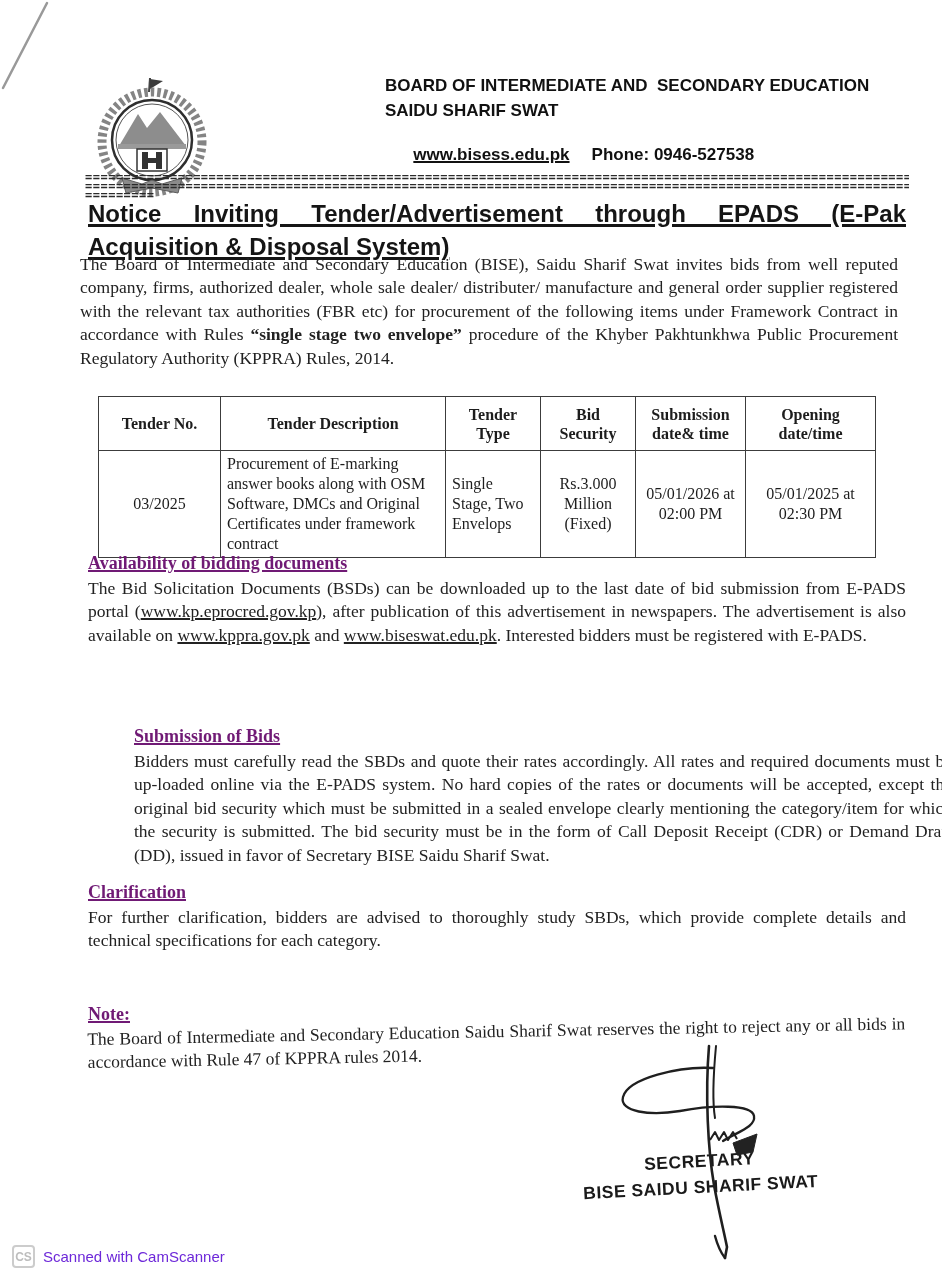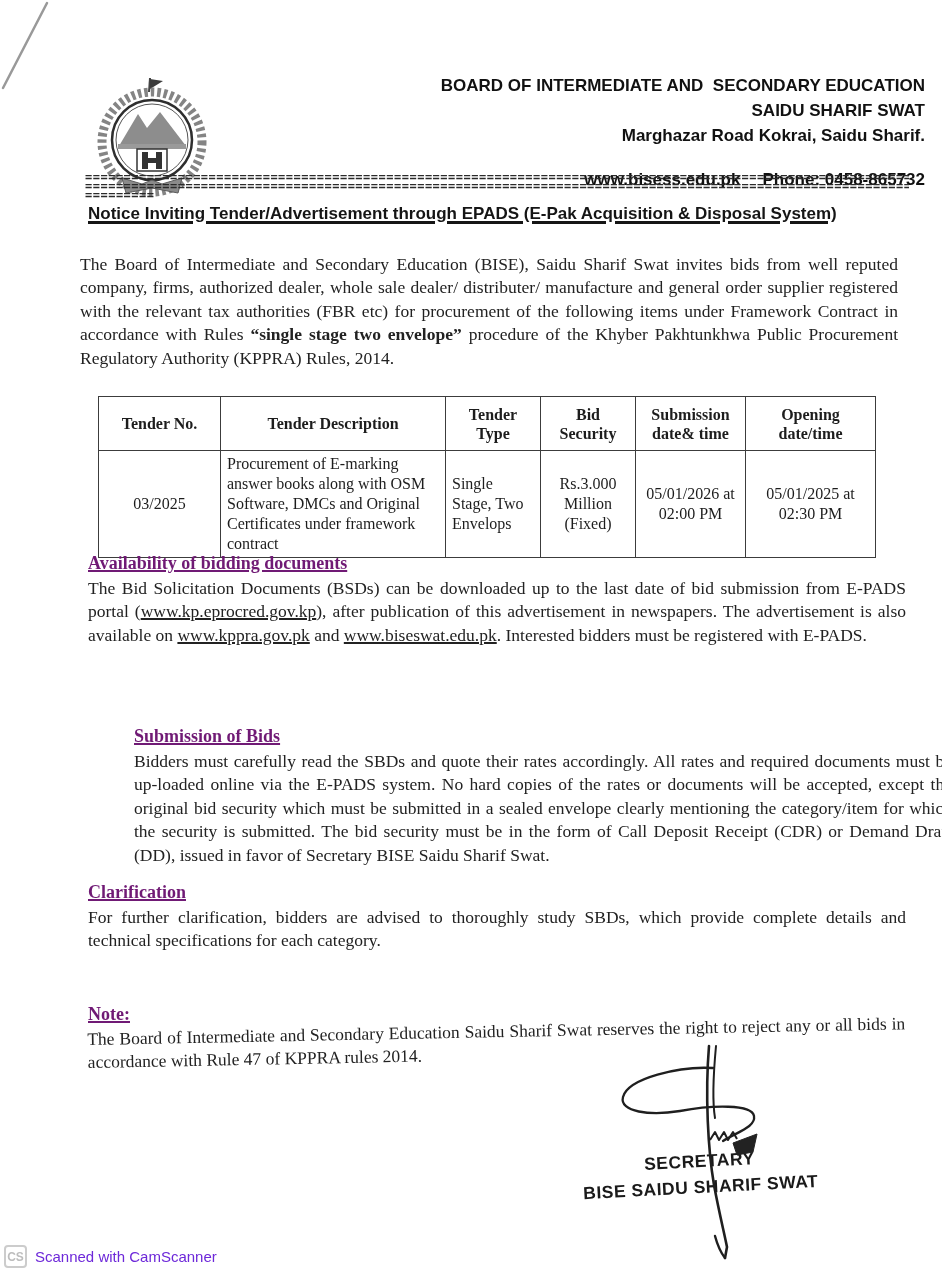--- a/index.html
+++ b/index.html
@@ -21,7 +21,7 @@
   .hdr-text {
     position: absolute; left: 385px; top: 76px; width: 540px;
     font-family: "Liberation Sans", sans-serif;
-    font-weight: bold; font-size: 17px; color: #111; text-align: right;
+    font-weight: bold; font-size: 17px; color: #111;
   }
   .hdr-text > div { margin-bottom: 6px; line-height: 19px; white-space: pre-wrap; }
   .hdr-contact span.u { text-decoration-thickness: 2px; margin-right: 22px; }

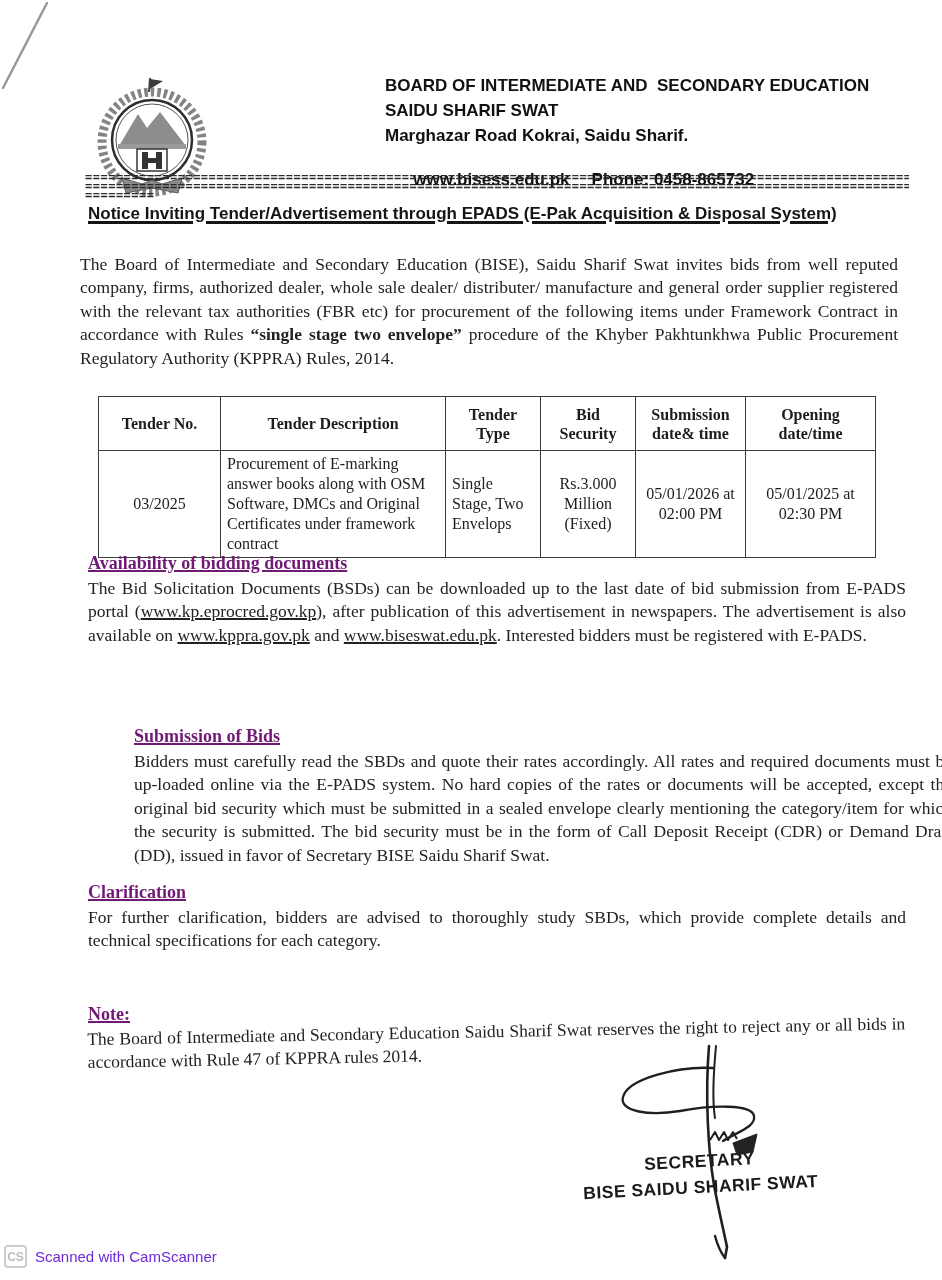--- a/index.html
+++ b/index.html
@@ -133,7 +133,6 @@
   <div class="hdr-text">
     <div>BOARD OF INTERMEDIATE AND  SECONDARY EDUCATION</div>
     <div>SAIDU SHARIF SWAT</div>
-    <div>Marghazar Road Kokrai, Saidu Sharif.</div>
     <div class="hdr-contact">
       <span class="u">www.bisess.edu.pk</span><span>Phone: 0458-865732</span>
     </div>

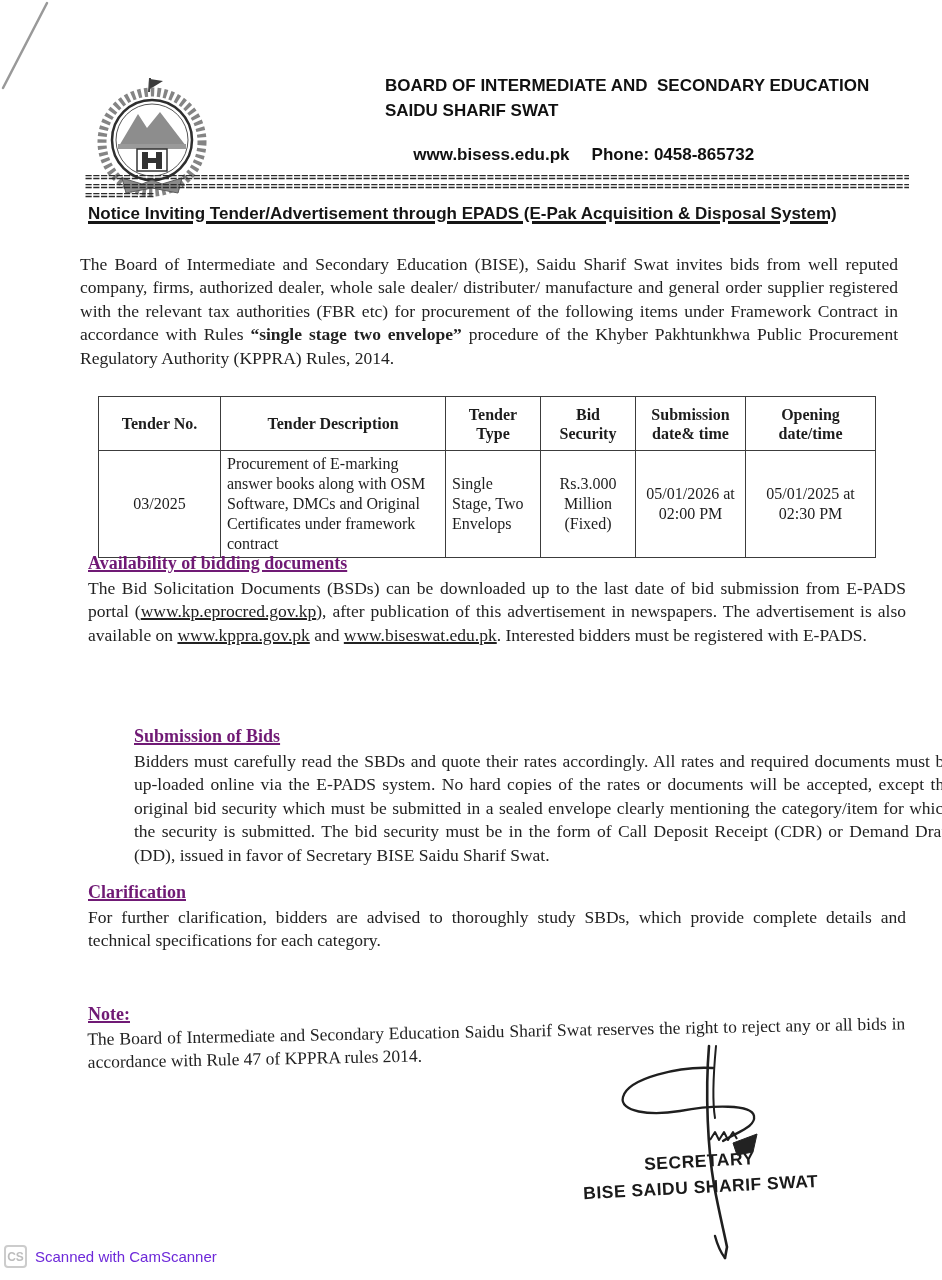--- a/index.html
+++ b/index.html
@@ -24,7 +24,7 @@
     font-weight: bold; font-size: 17px; color: #111;
   }
   .hdr-text > div { margin-bottom: 6px; line-height: 19px; white-space: pre-wrap; }
-  .hdr-contact span.u { text-decoration-thickness: 2px; margin-right: 22px; }
+  .hdr-contact span.u { text-decoration: underline; text-decoration-thickness: 2px; margin-right: 22px; }
   
   .sep {
     position: absolute; left: 85px; top: 173px; width: 824px;

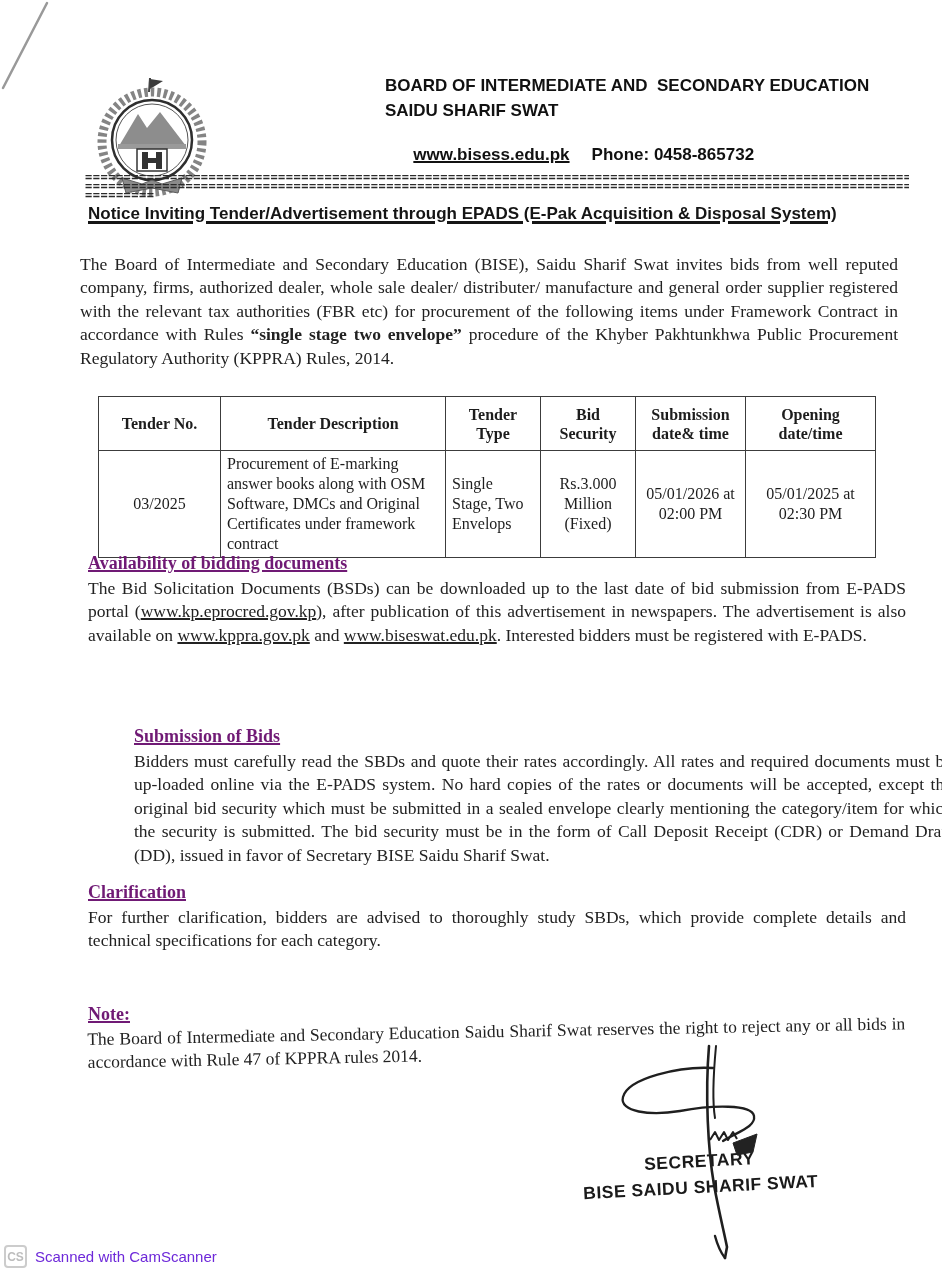--- a/index.html
+++ b/index.html
@@ -134,7 +134,7 @@
     <div>BOARD OF INTERMEDIATE AND  SECONDARY EDUCATION</div>
     <div>SAIDU SHARIF SWAT</div>
     <div class="hdr-contact">
-      <span class="u">www.bisess.edu.pk</span><span>Phone: 0458-865732</span>
+      <span class="u">www.bisess.edu.pk</span><span>Phone: 0946-527538</span>
     </div>
   </div>
 

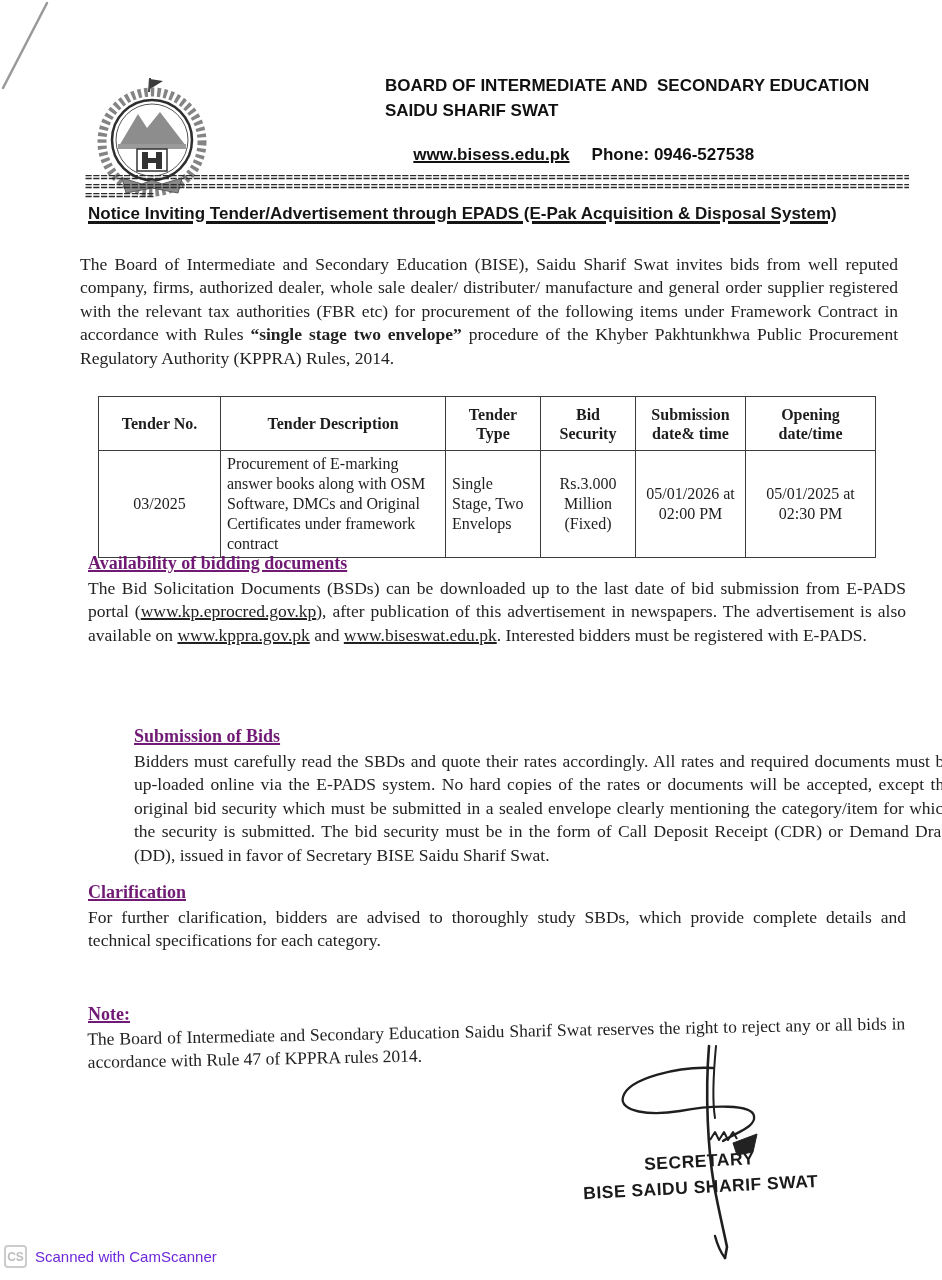--- a/index.html
+++ b/index.html
@@ -38,7 +38,7 @@
   .title {
     position: absolute; left: 88px; top: 197px; width: 818px;
     font-family: "Liberation Sans", sans-serif;
-    font-size: 17px; font-weight: bold; color: #151515;
+    font-size: 24px; font-weight: bold; color: #151515;
     line-height: 33px; text-align: justify;
     text-decoration: underline; text-decoration-thickness: 2.5px;
   }

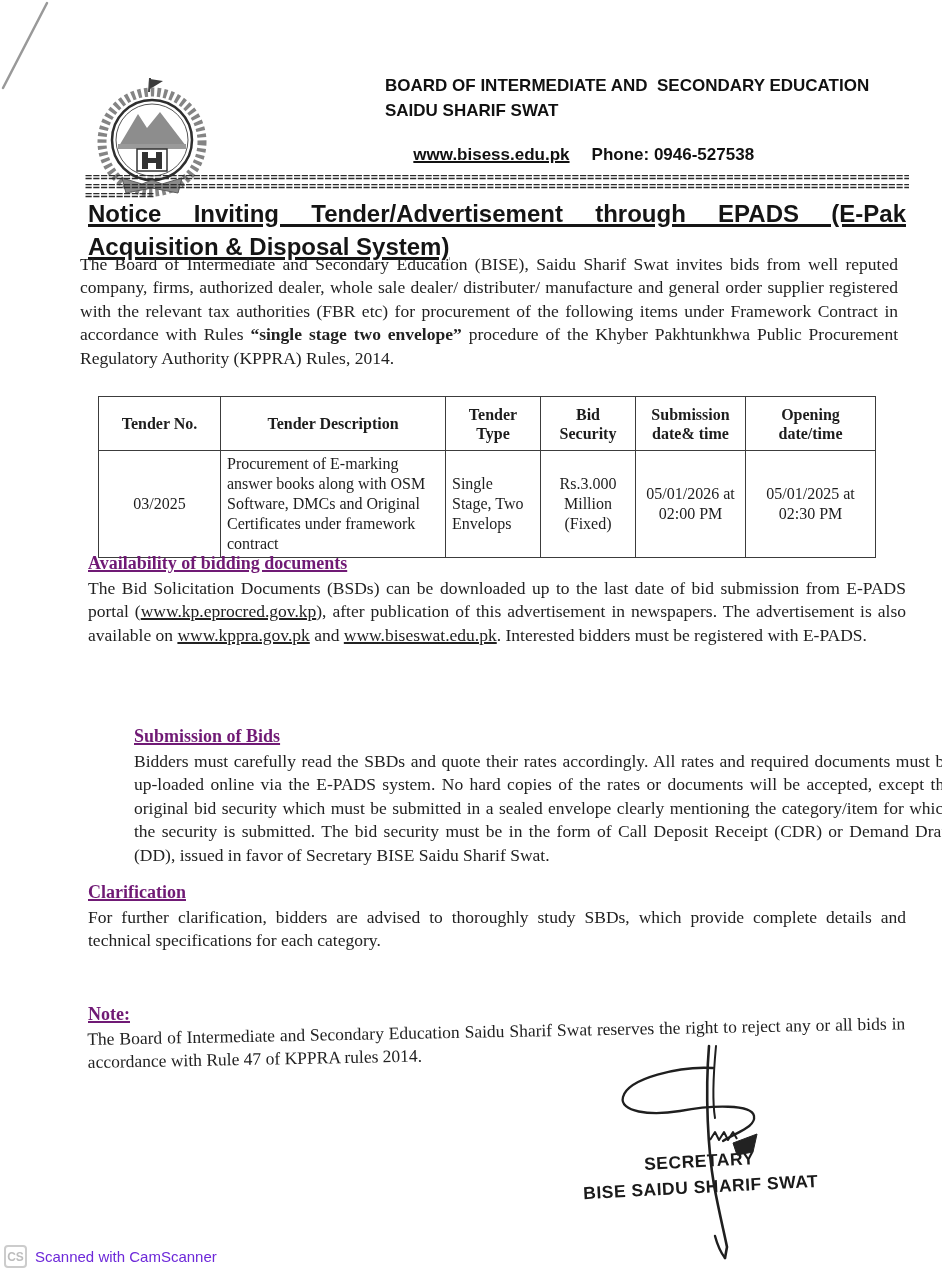--- a/index.html
+++ b/index.html
@@ -85,7 +85,7 @@
   }
   
   .footer {
-    position: absolute; left: 4px; top: 1245px;
+    position: absolute; left: 12px; top: 1245px;
     display: flex; align-items: center; gap: 8px;
     font-family: "Liberation Sans", sans-serif;
   }

